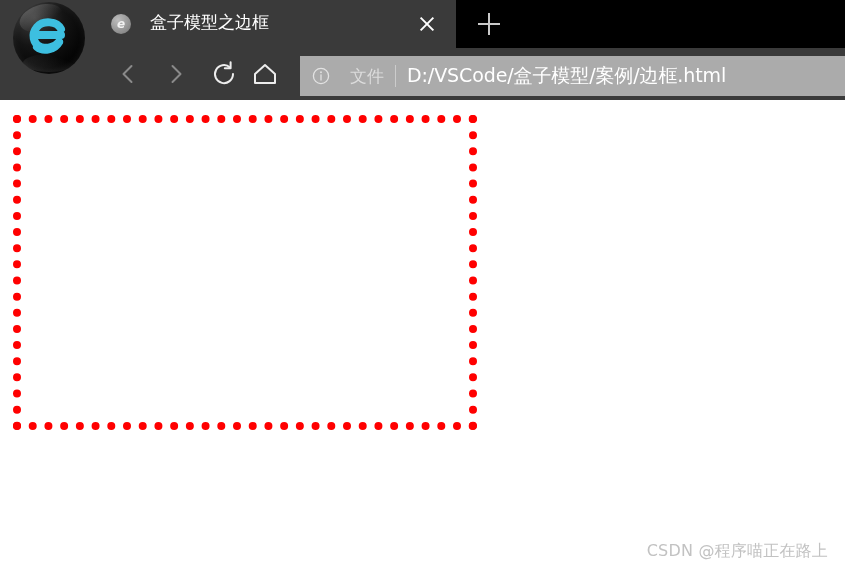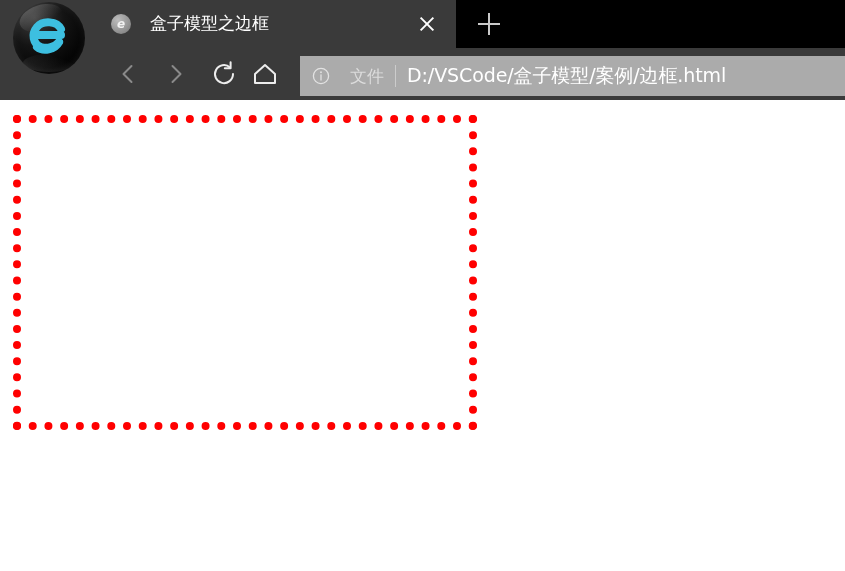--- a/index.html
+++ b/index.html
@@ -123,7 +123,7 @@
     line-height: 28px;
     color: #ffffff;
     font-size: 17px;
-    font-family: Liberation Serif, serif;
+    font-family: Liberation Mono, monospace;
     white-space: nowrap;
     overflow: hidden;
   }

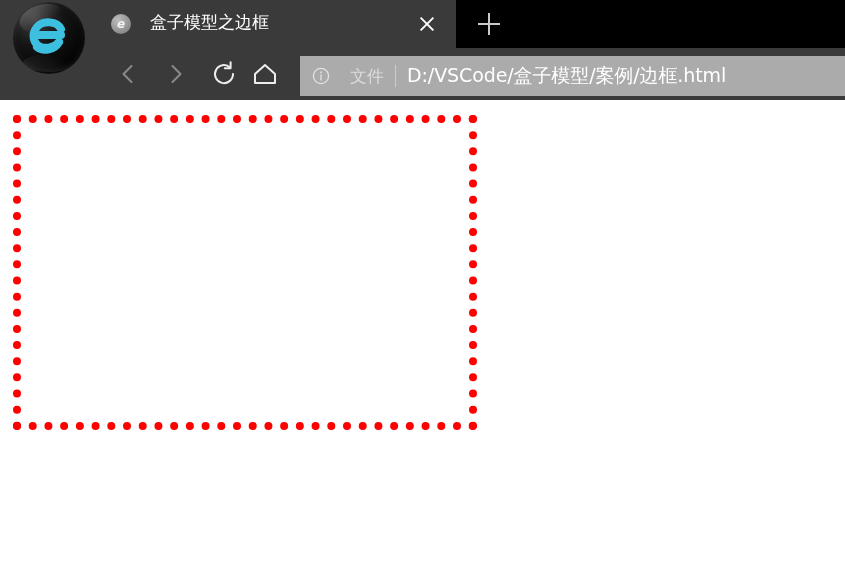--- a/index.html
+++ b/index.html
@@ -347,6 +347,7 @@
 
     <div class="demo-box" style="border-color: rgb(255, 0, 0); border-style: dotted; border-width: 8px; width: 464px; height: 315px; background: rgb(255, 255, 255);"></div>
 
+    <div class="watermark" style="color: rgb(194, 194, 194);">CSDN @程序喵正在路上</div>
   </div>
 
 </div>

